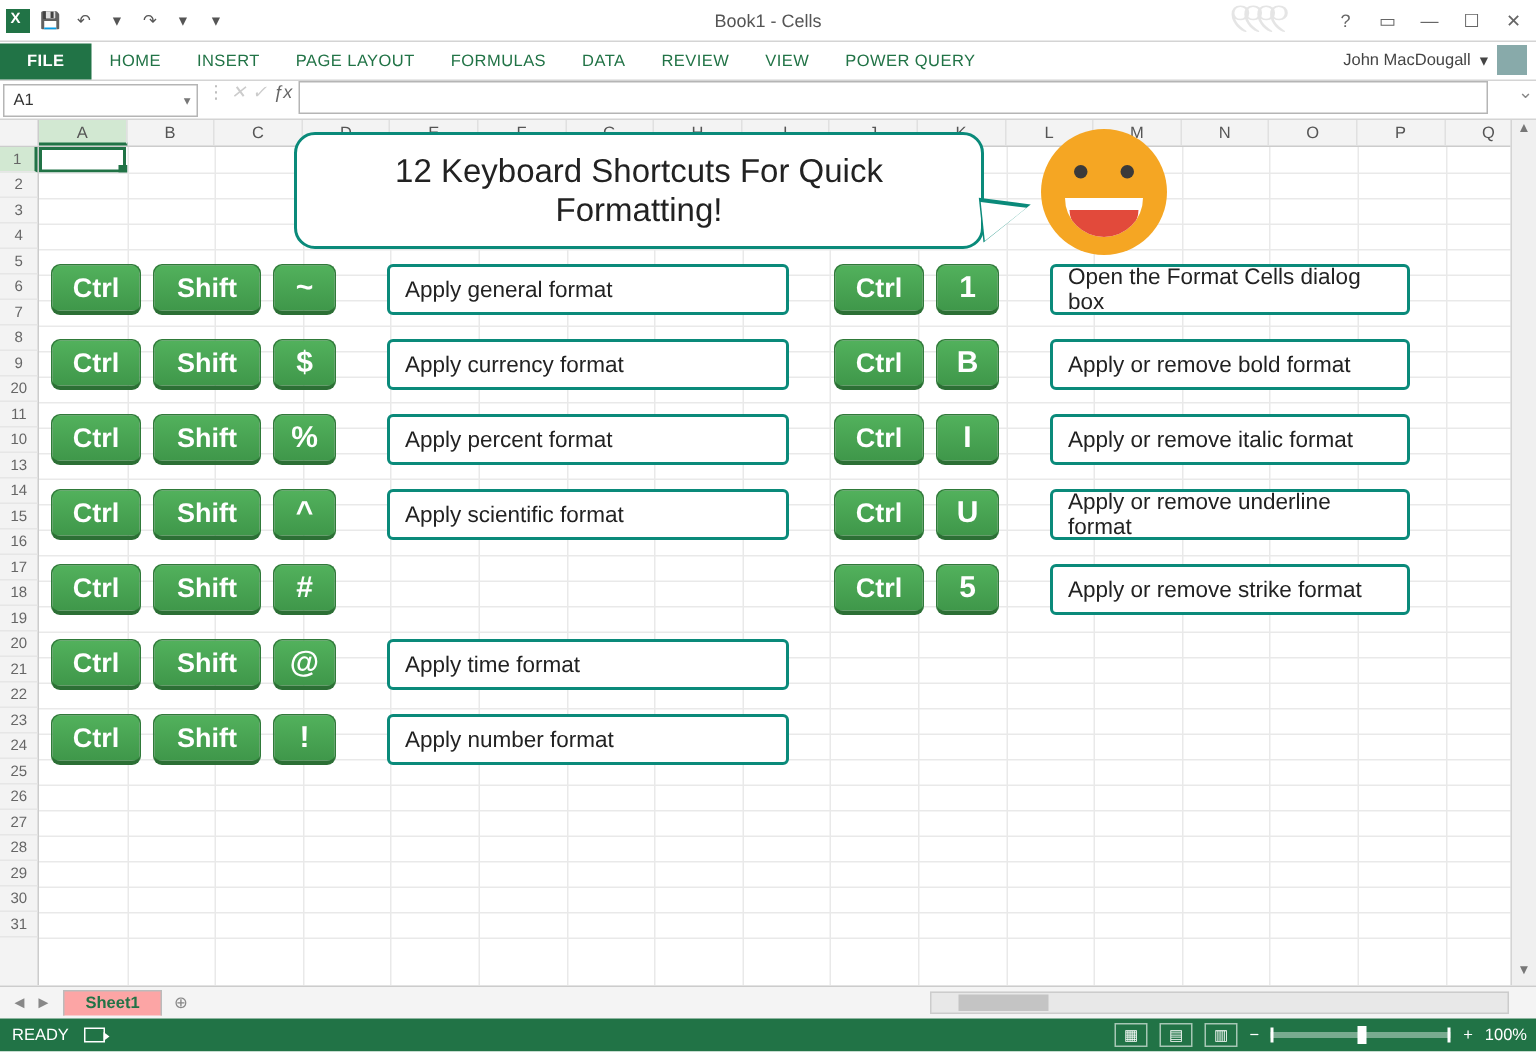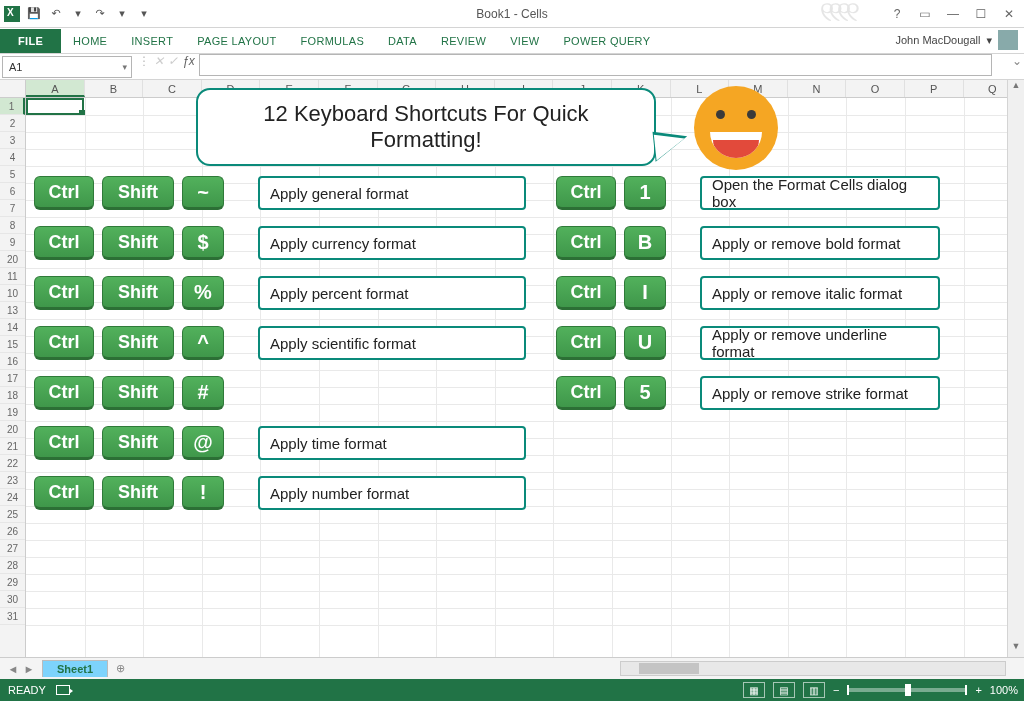--- a/index.html
+++ b/index.html
@@ -71,7 +71,7 @@
   .sheet-tab-row { height:22px; border-top:1px solid #ccc; display:flex; align-items:center; font-size:11px; background:#f4f4f4; position:relative;}
   .st-nav { display:flex; gap:2px; padding:0 6px; color:#888;}
   .st-nav span { width:14px; text-align:center;}
-  .sheet-tab { background:#7dd3fc; border:1px solid #bbb; border-bottom:none; padding:2px 14px; font-weight:600; color:#217346;}
+  .sheet-tab { background:#fca5a5; border:1px solid #bbb; border-bottom:none; padding:2px 14px; font-weight:600; color:#217346;}
   .sheet-add { margin-left:8px; color:#888;}
   .hscroll { position:absolute; right:18px; left:620px; top:3px; height:15px; background:#e8e8e8; border:1px solid #ccc;}
   .hscroll-thumb{ position:absolute; left:18px; width:60px; top:1px; bottom:1px; background:#c4c4c4;}

